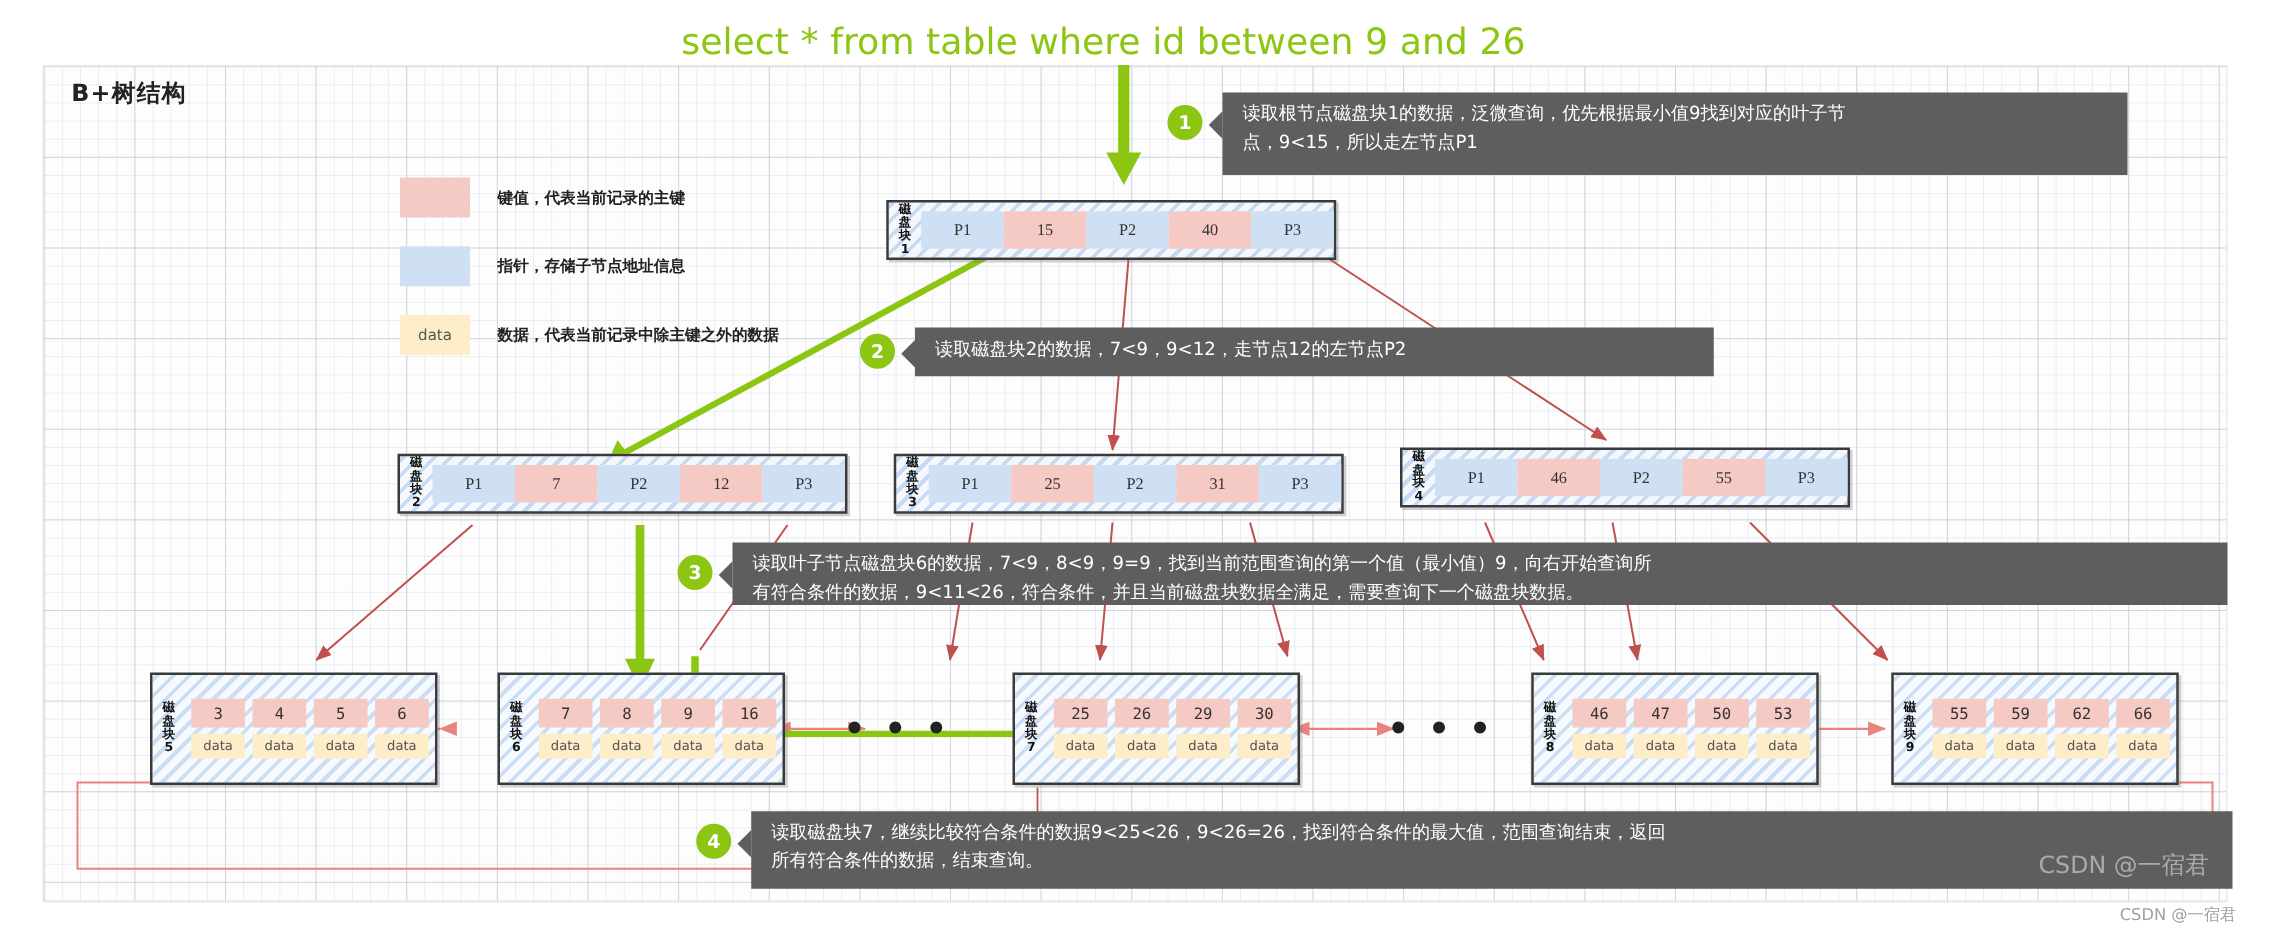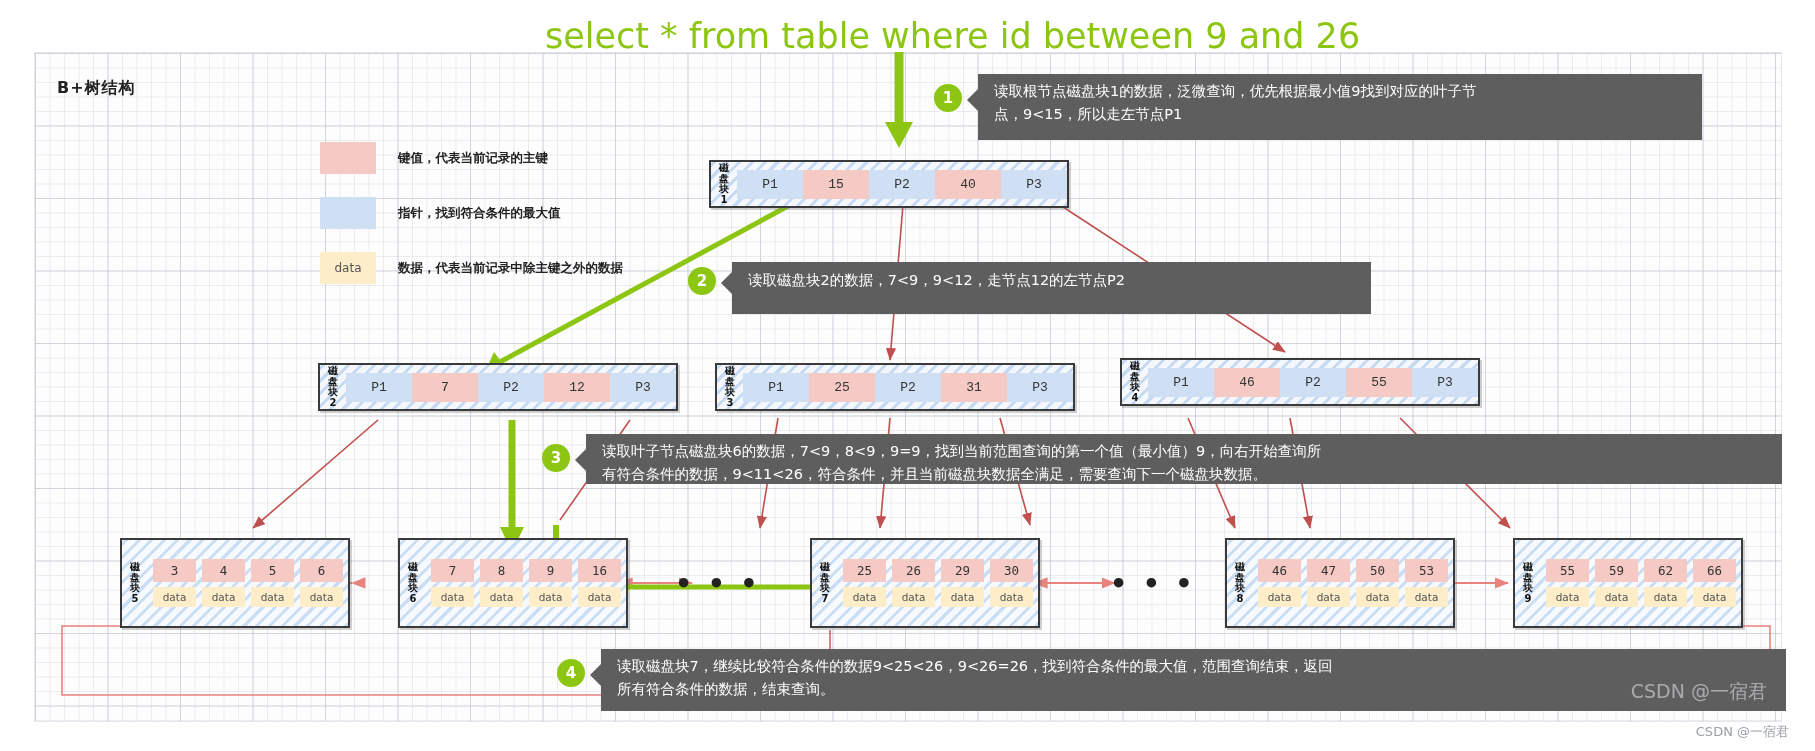--- a/index.html
+++ b/index.html
@@ -28,7 +28,7 @@
   
   #title{
     position:absolute;left:545px;top:16px;
-    font-size:35px;color:#8cc612;font-weight:400;white-space:nowrap;
+    font-size:29px;color:#8cc612;font-weight:400;white-space:nowrap;
     font-family:"DejaVu Sans","Liberation Sans",sans-serif;
   }
   

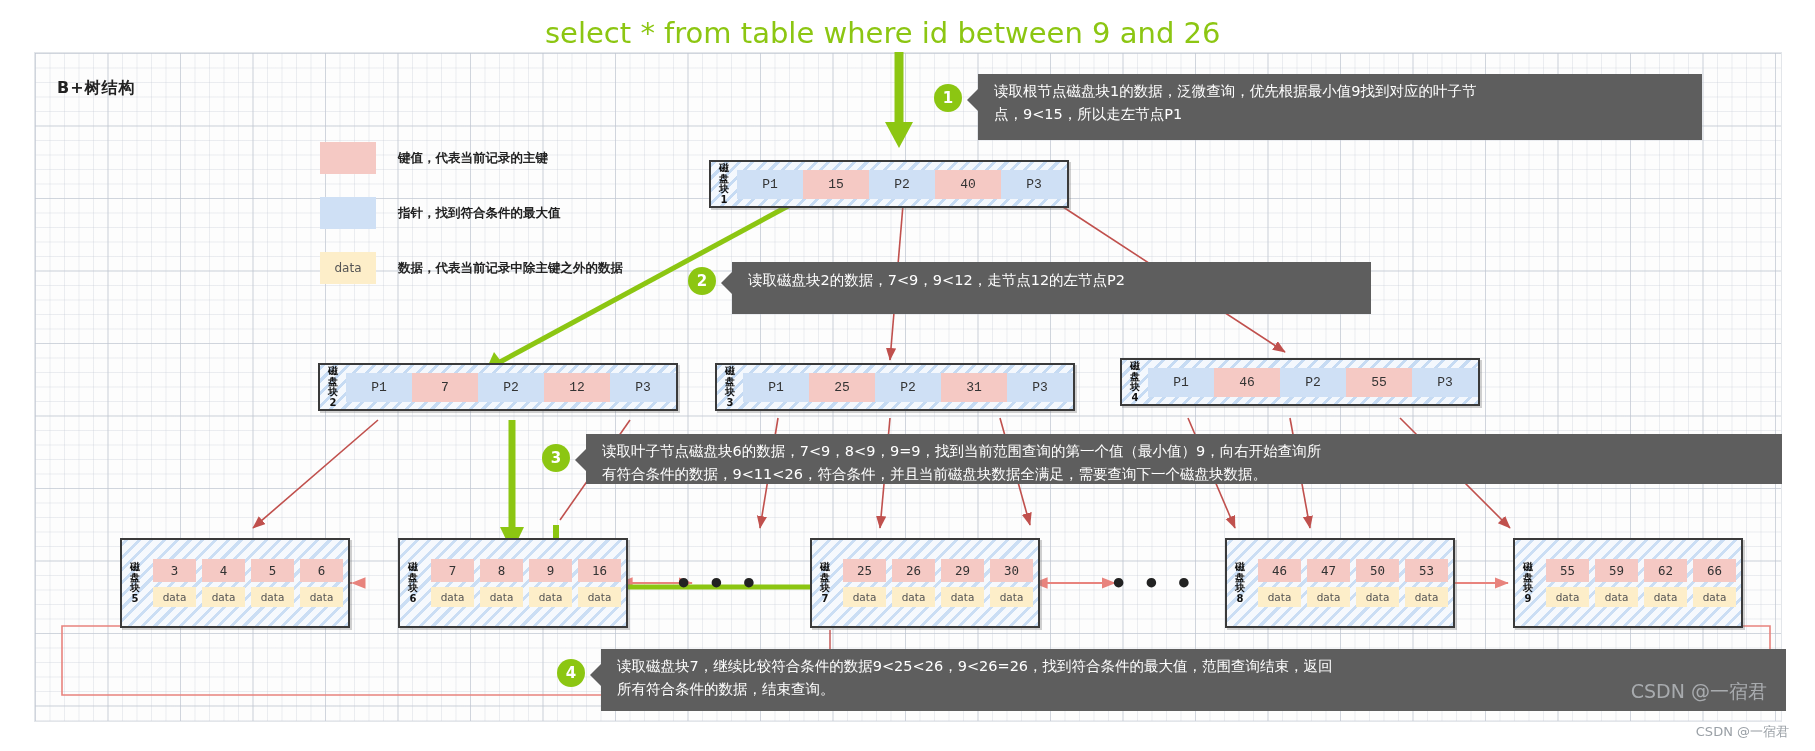--- a/index.html
+++ b/index.html
@@ -33,8 +33,8 @@
   }
   
   #diagHeading{
-    position:absolute;left:57px;top:78px;
-    font-size:16px;font-weight:bold;color:#222;letter-spacing:1px;
+    position:absolute;left:57px;top:62px;
+    font-size:19px;font-weight:bold;color:#222;letter-spacing:1px;
   }
 
   

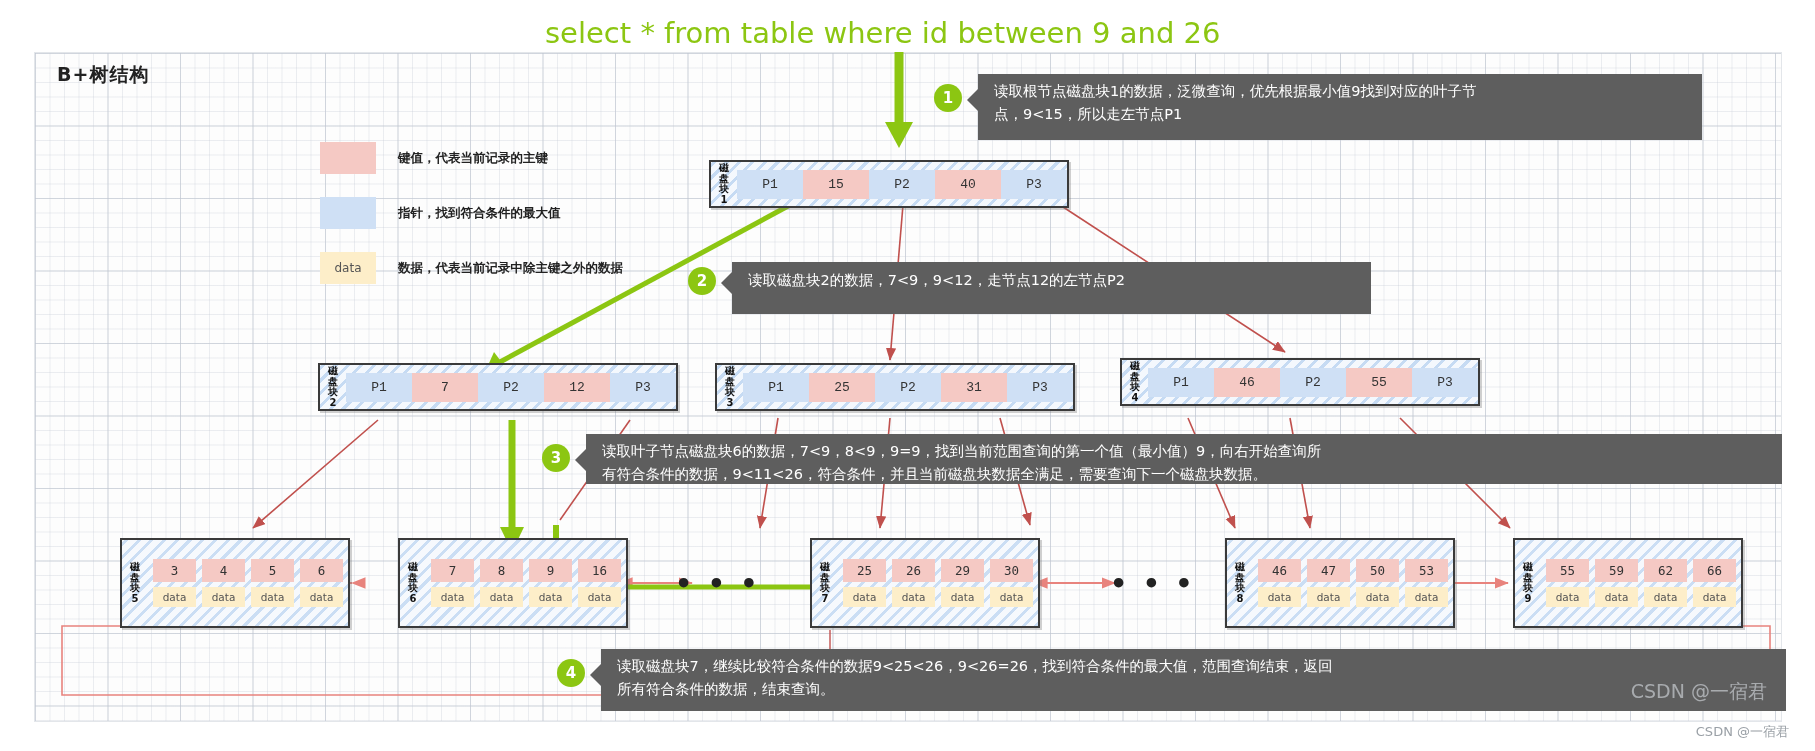--- a/index.html
+++ b/index.html
@@ -71,7 +71,7 @@
   .cell{
     flex:1;text-align:center;font-size:13px;color:#333;
     padding:7px 0;margin:0;
-    font-family:Liberation Mono, monospace;
+    font-family:Liberation Serif, serif;
   }
   .c-ptr{background:#cfe0f5;}
   .c-key{background:#f5c9c4;}

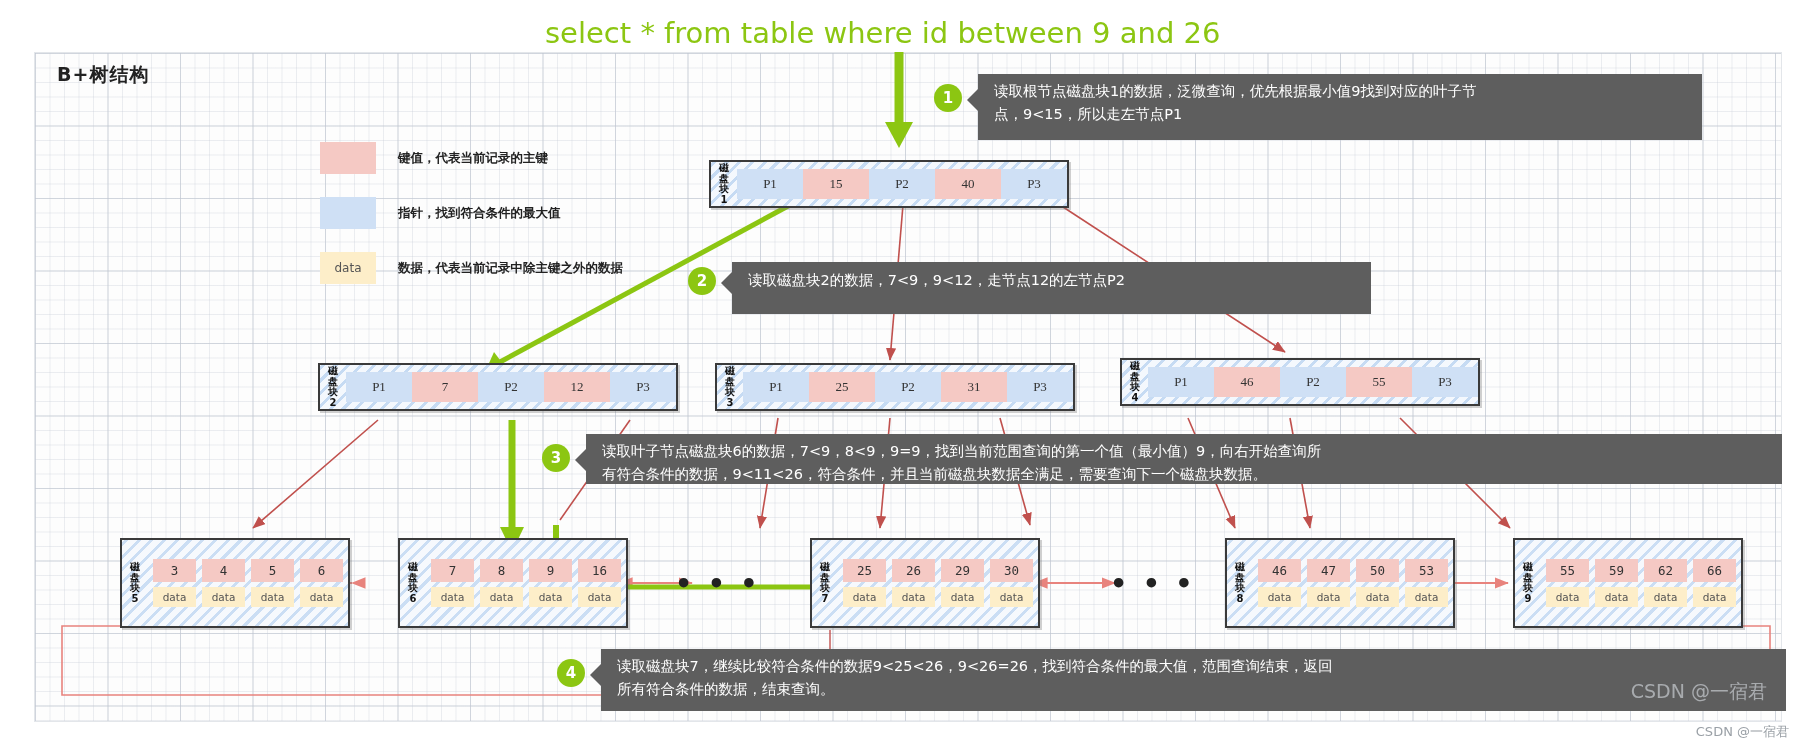--- a/index.html
+++ b/index.html
@@ -145,7 +145,7 @@
   </div>
   <div class="leg-row">
     <div class="leg-swatch sw-ptr"></div>
-    <div class="leg-text">指针，找到符合条件的最大值</div>
+    <div class="leg-text">指针，存储子节点地址信息</div>
   </div>
   <div class="leg-row">
     <div class="leg-swatch sw-data">data</div>

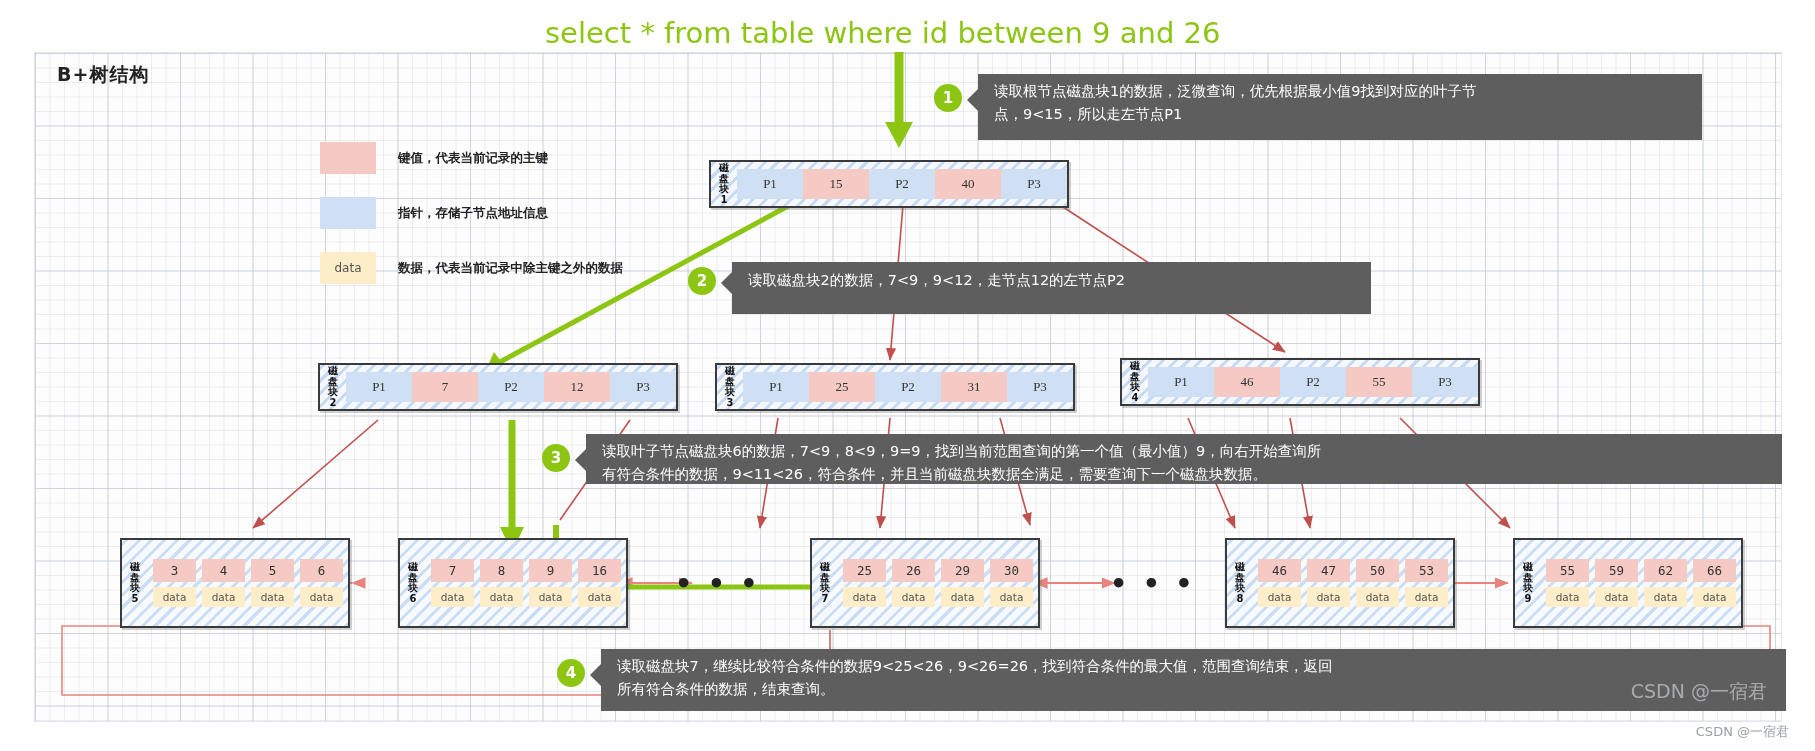--- a/index.html
+++ b/index.html
@@ -418,7 +418,7 @@
 
 <div class="ann-badge" style="left:688px;top:267px;">2</div>
 <div class="ann-arrow" style="left:721px;top:272px;"></div>
-<div class="ann" style="left:732px;top:262px;width:639px;height:52px;line-height:26px;padding-top:5px;">
+<div class="ann" style="left:732px;top:262px;width:639px;height:39px;line-height:26px;padding-top:5px;">
   <div>读取磁盘块2的数据，7&lt;9，9&lt;12，走节点12的左节点P2</div>
 </div>
 

